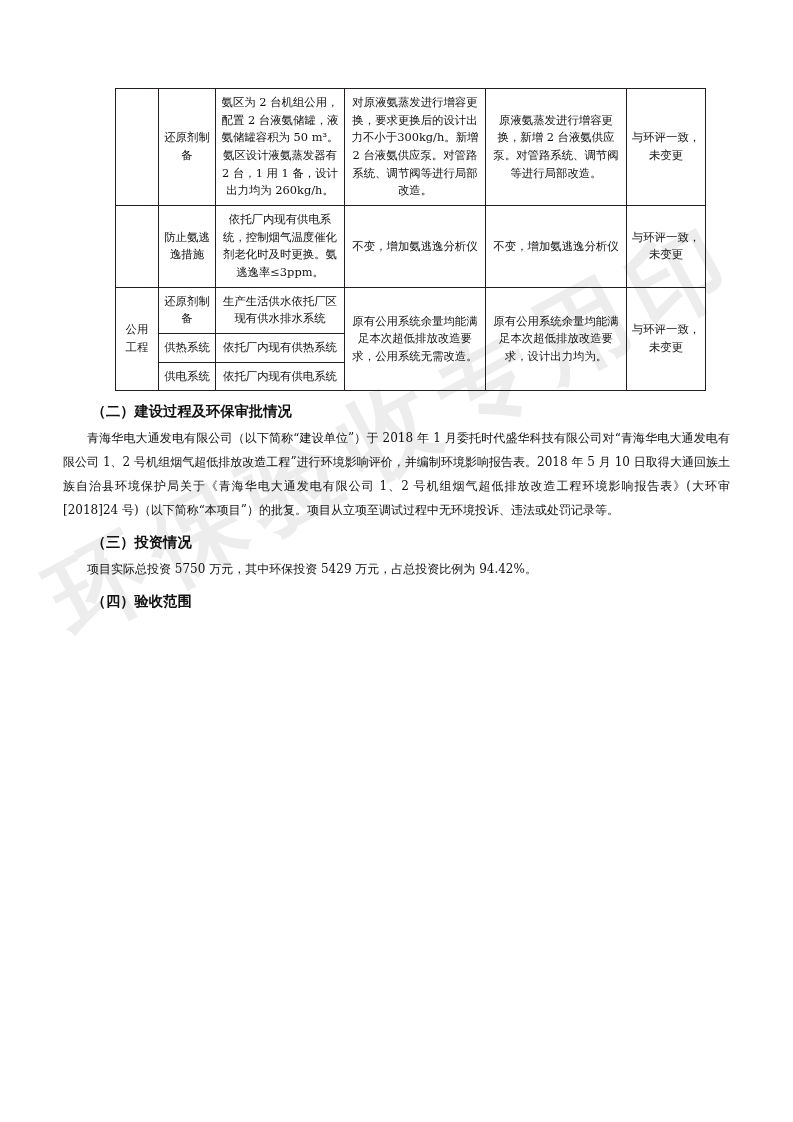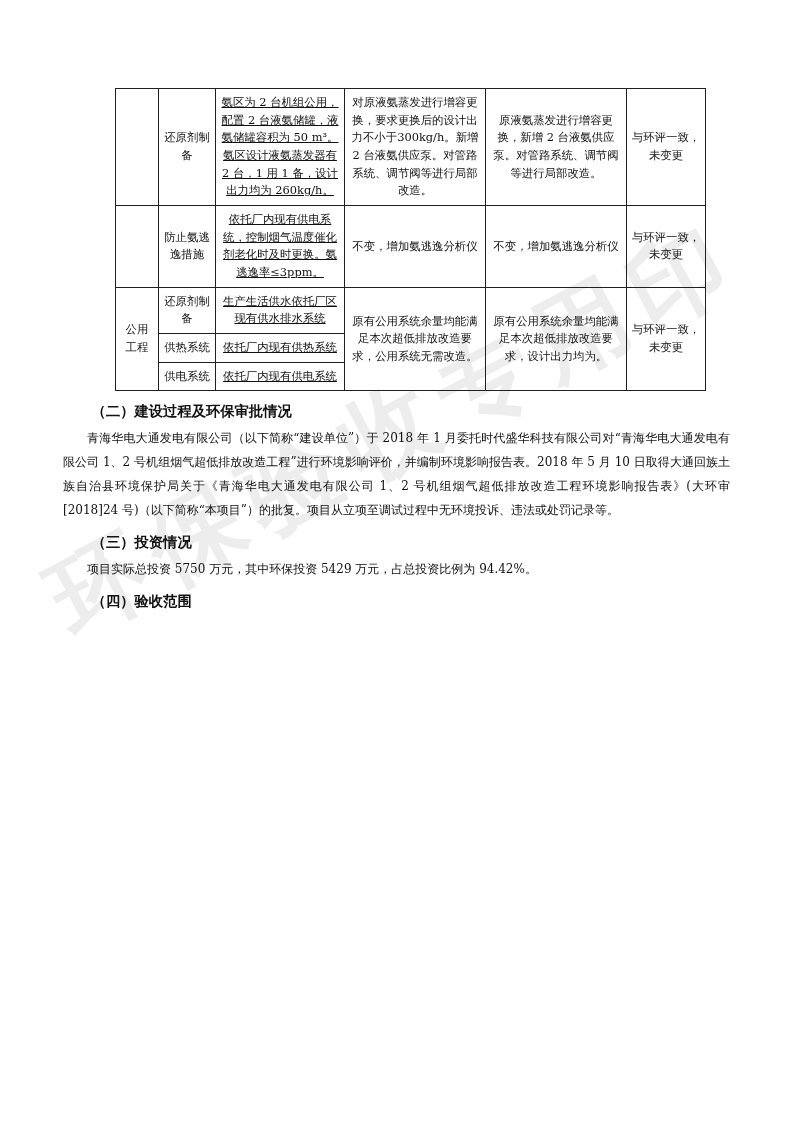--- a/index.html
+++ b/index.html
@@ -57,7 +57,7 @@
   }
   td.c1 { width: 34px; font-family: Liberation Serif, serif; }
   td.c2 { width: 48px; }
-  td.c3 { width: 120px; text-decoration: underline; }
+  td.c3 { width: 120px; }
   td.c4 { width: 132px; }
   td.c5 { width: 132px; }
   td.c6 { width: 70px; }

